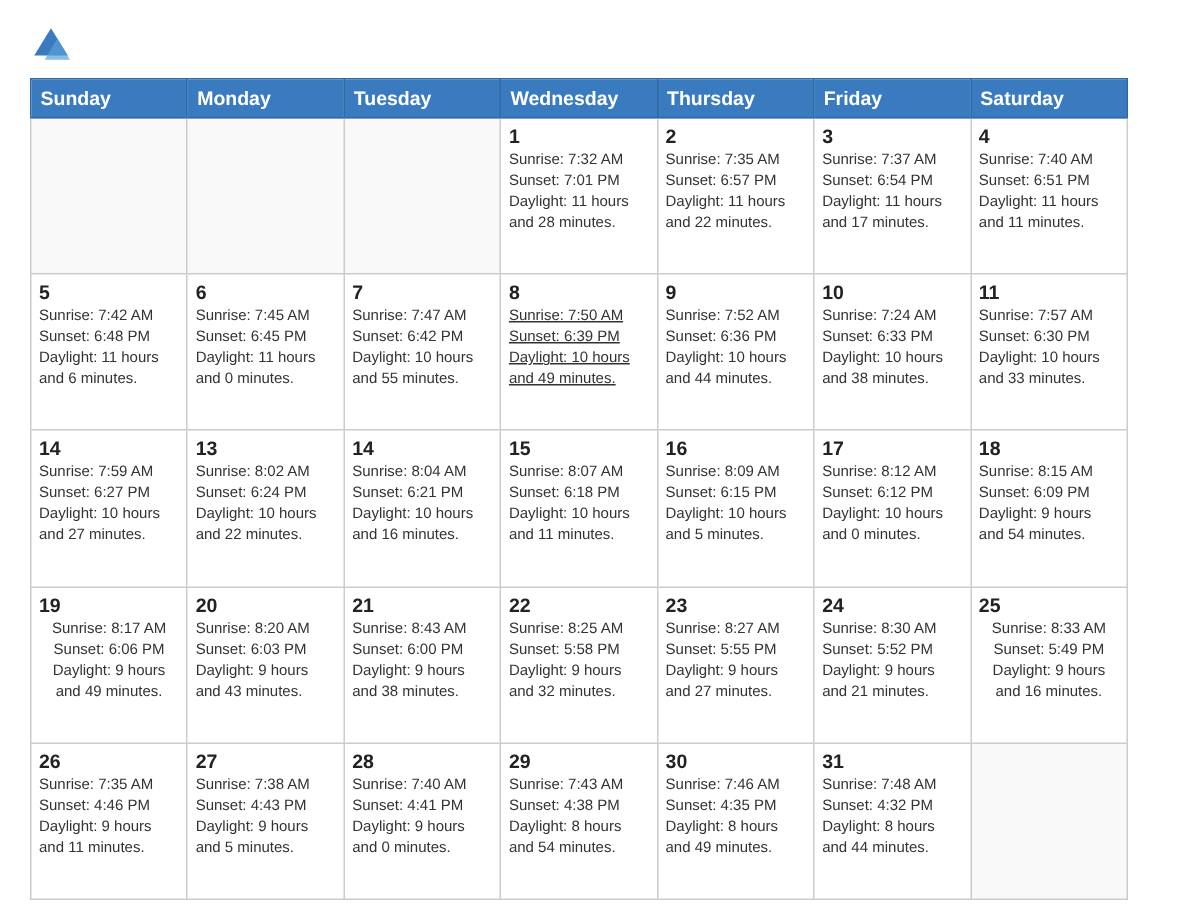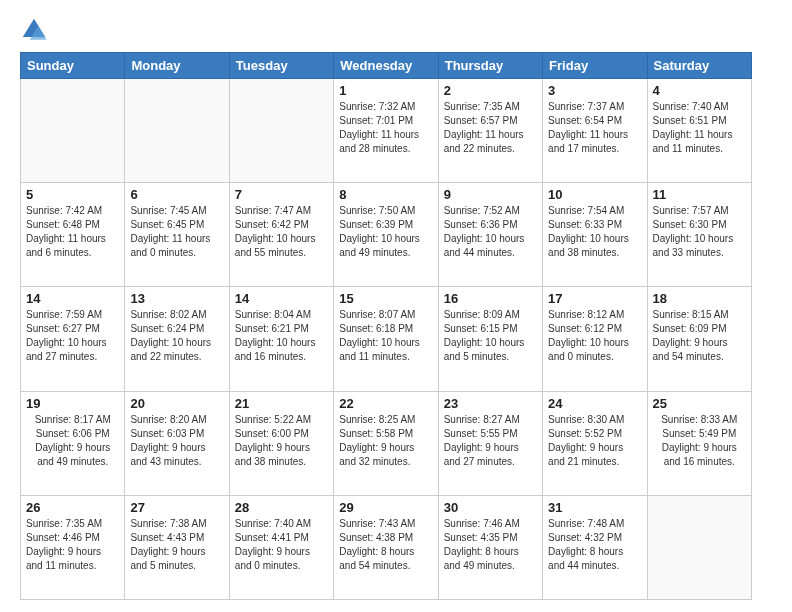--- a/index.html
+++ b/index.html
@@ -192,7 +192,7 @@
           </td>
           <td>
             <span class="day-num">8</span>
-            <div class="day-info" style="white-space: pre-line;">Sunrise: 7:50 AM
+            <div class="day-info" style="white-space: pre-line; text-decoration: underline;">Sunrise: 7:50 AM
 Sunset: 6:39 PM
 Daylight: 10 hours
 and 49 minutes.</div>

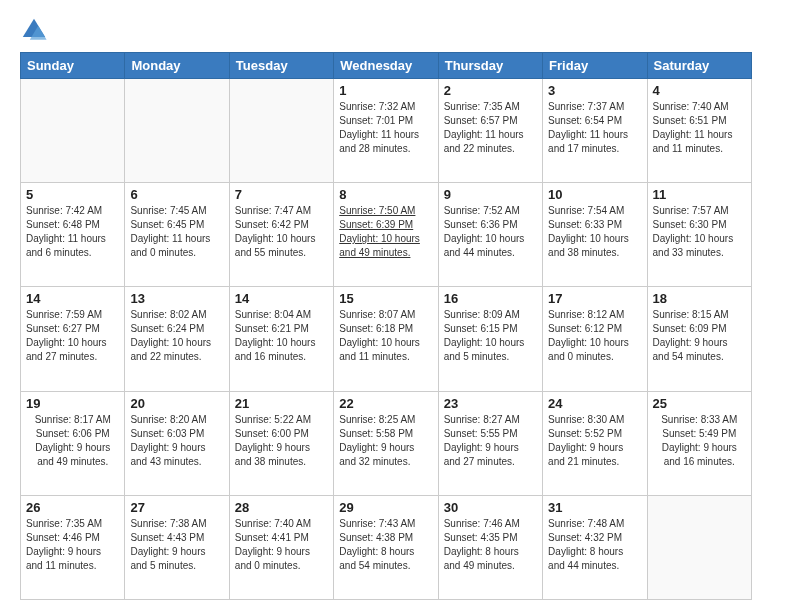--- a/index.html
+++ b/index.html
@@ -206,7 +206,7 @@
           </td>
           <td>
             <span class="day-num">10</span>
-            <div class="day-info" style="white-space: pre-line;">Sunrise: 7:54 AM
+            <div class="day-info" style="white-space: pre-line;">Sunrise: 7:24 AM
 Sunset: 6:33 PM
 Daylight: 10 hours
 and 38 minutes.</div>

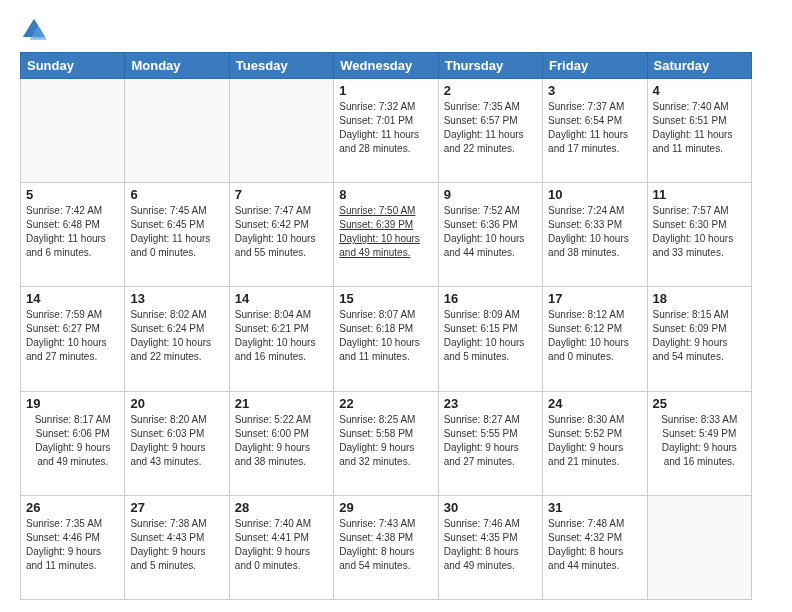--- a/index.html
+++ b/index.html
@@ -287,7 +287,7 @@
           </td>
           <td>
             <span class="day-num">21</span>
-            <div class="day-info" style="white-space: pre-line;">Sunrise: 5:22 AM
+            <div class="day-info" style="white-space: pre-line;">Sunrise: 8:43 AM
 Sunset: 6:00 PM
 Daylight: 9 hours
 and 38 minutes.</div>

